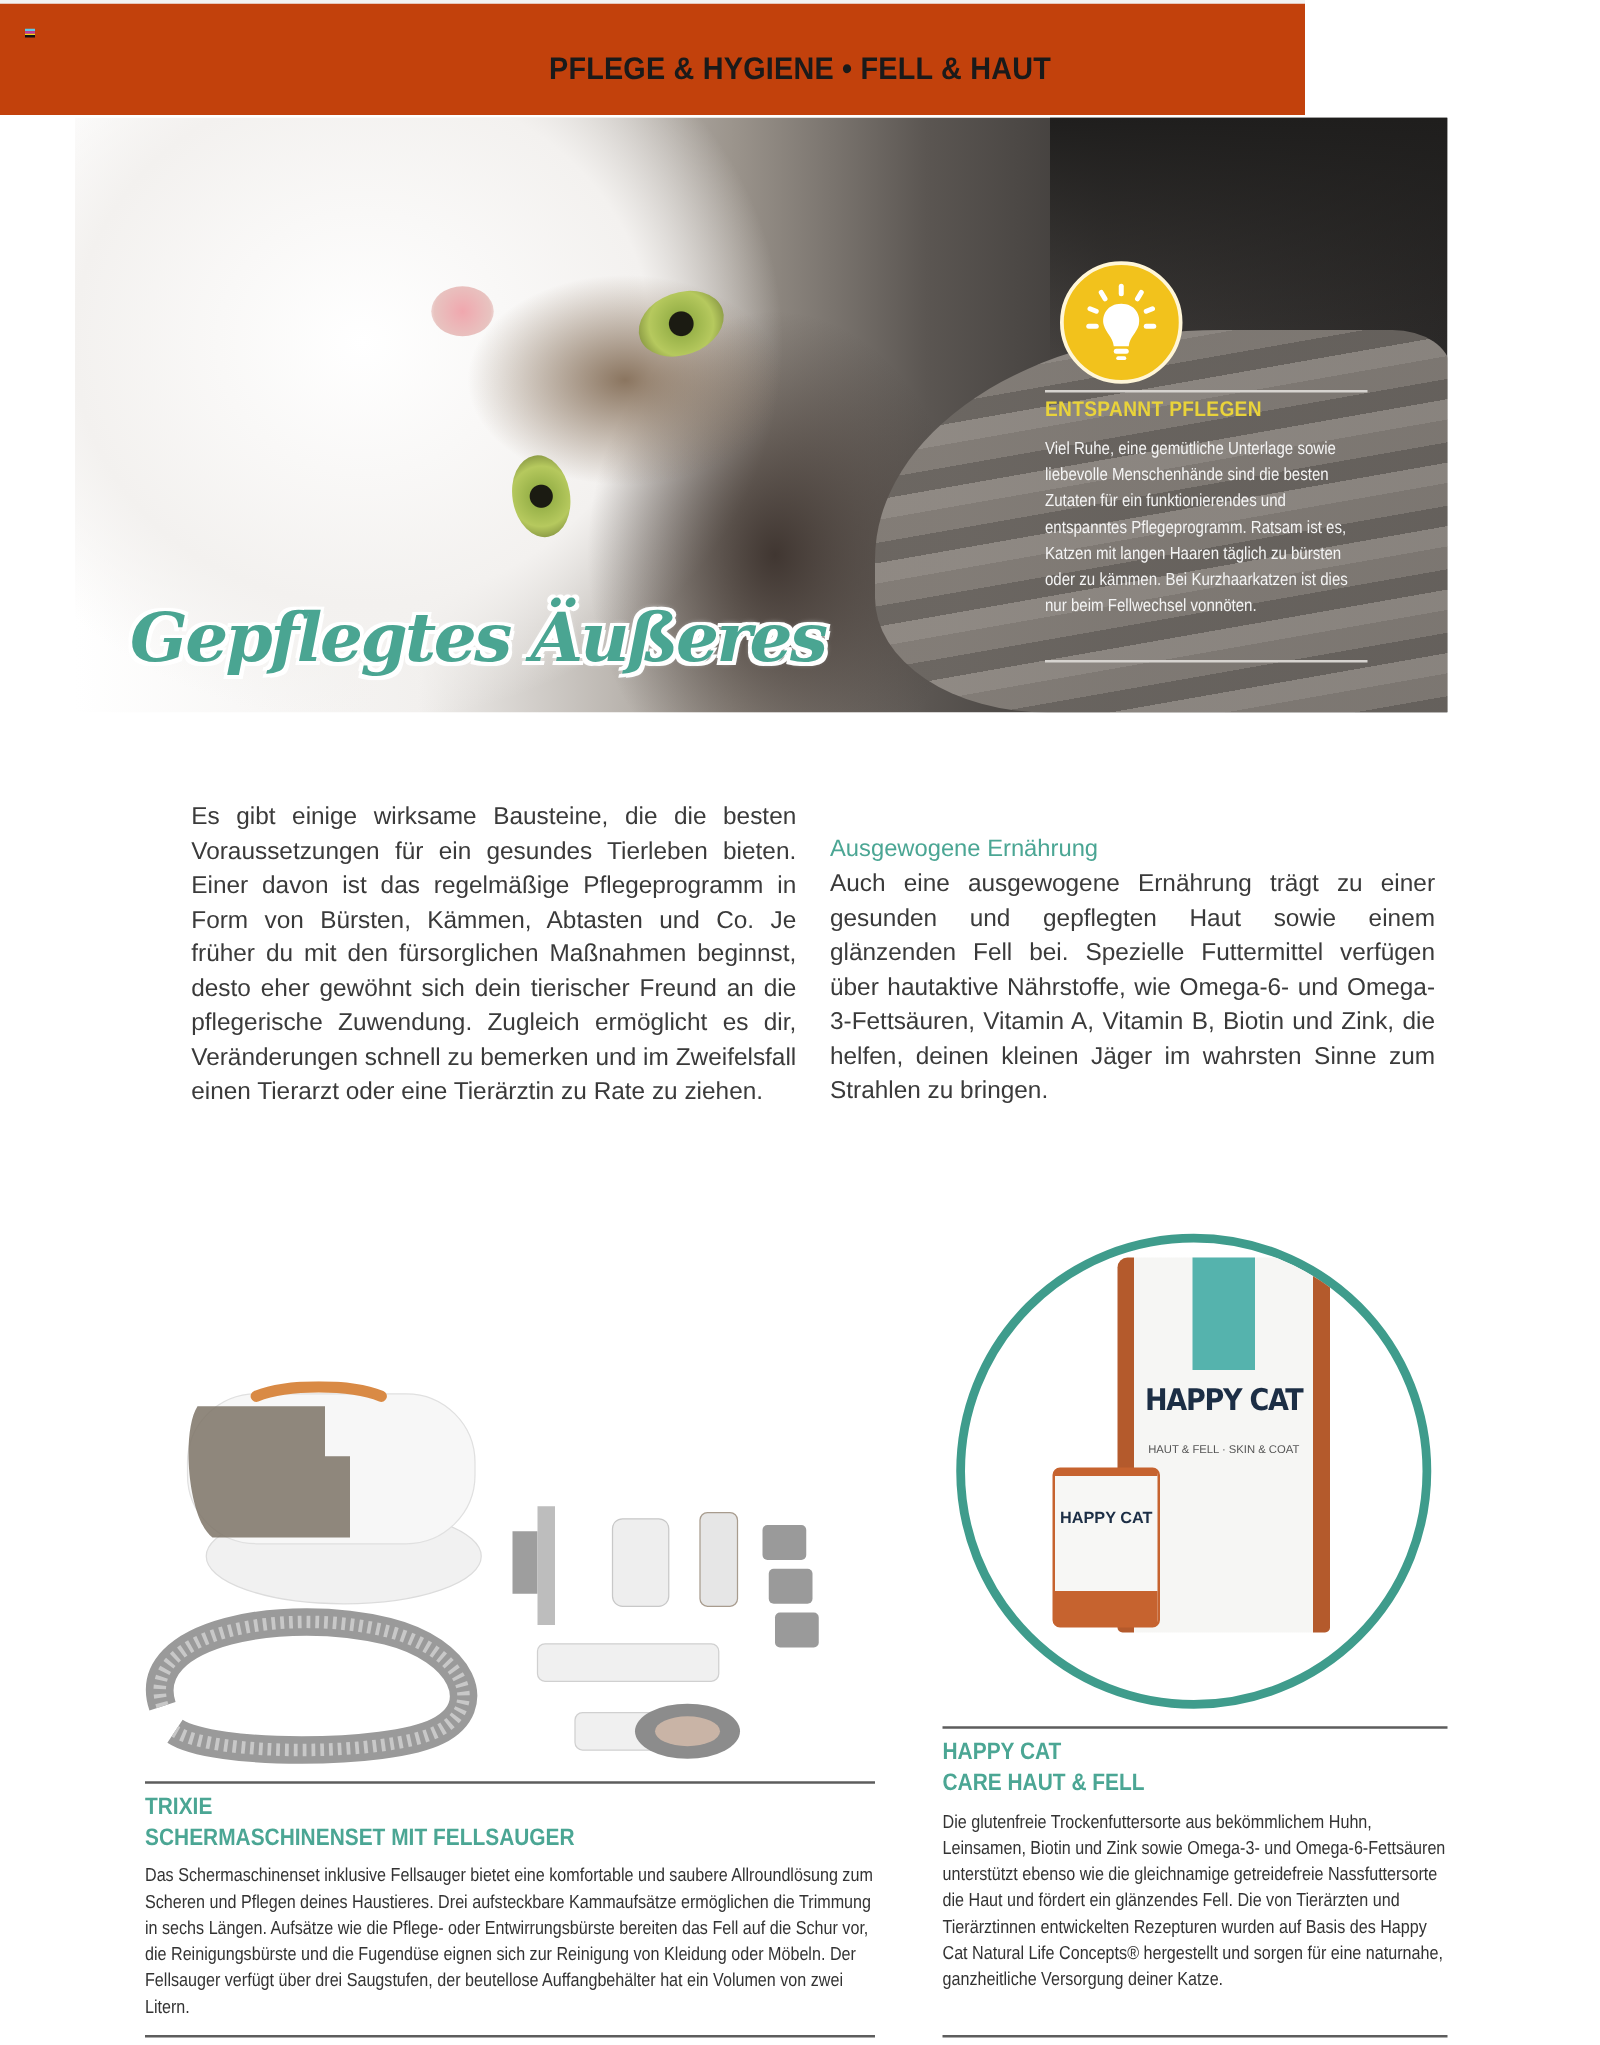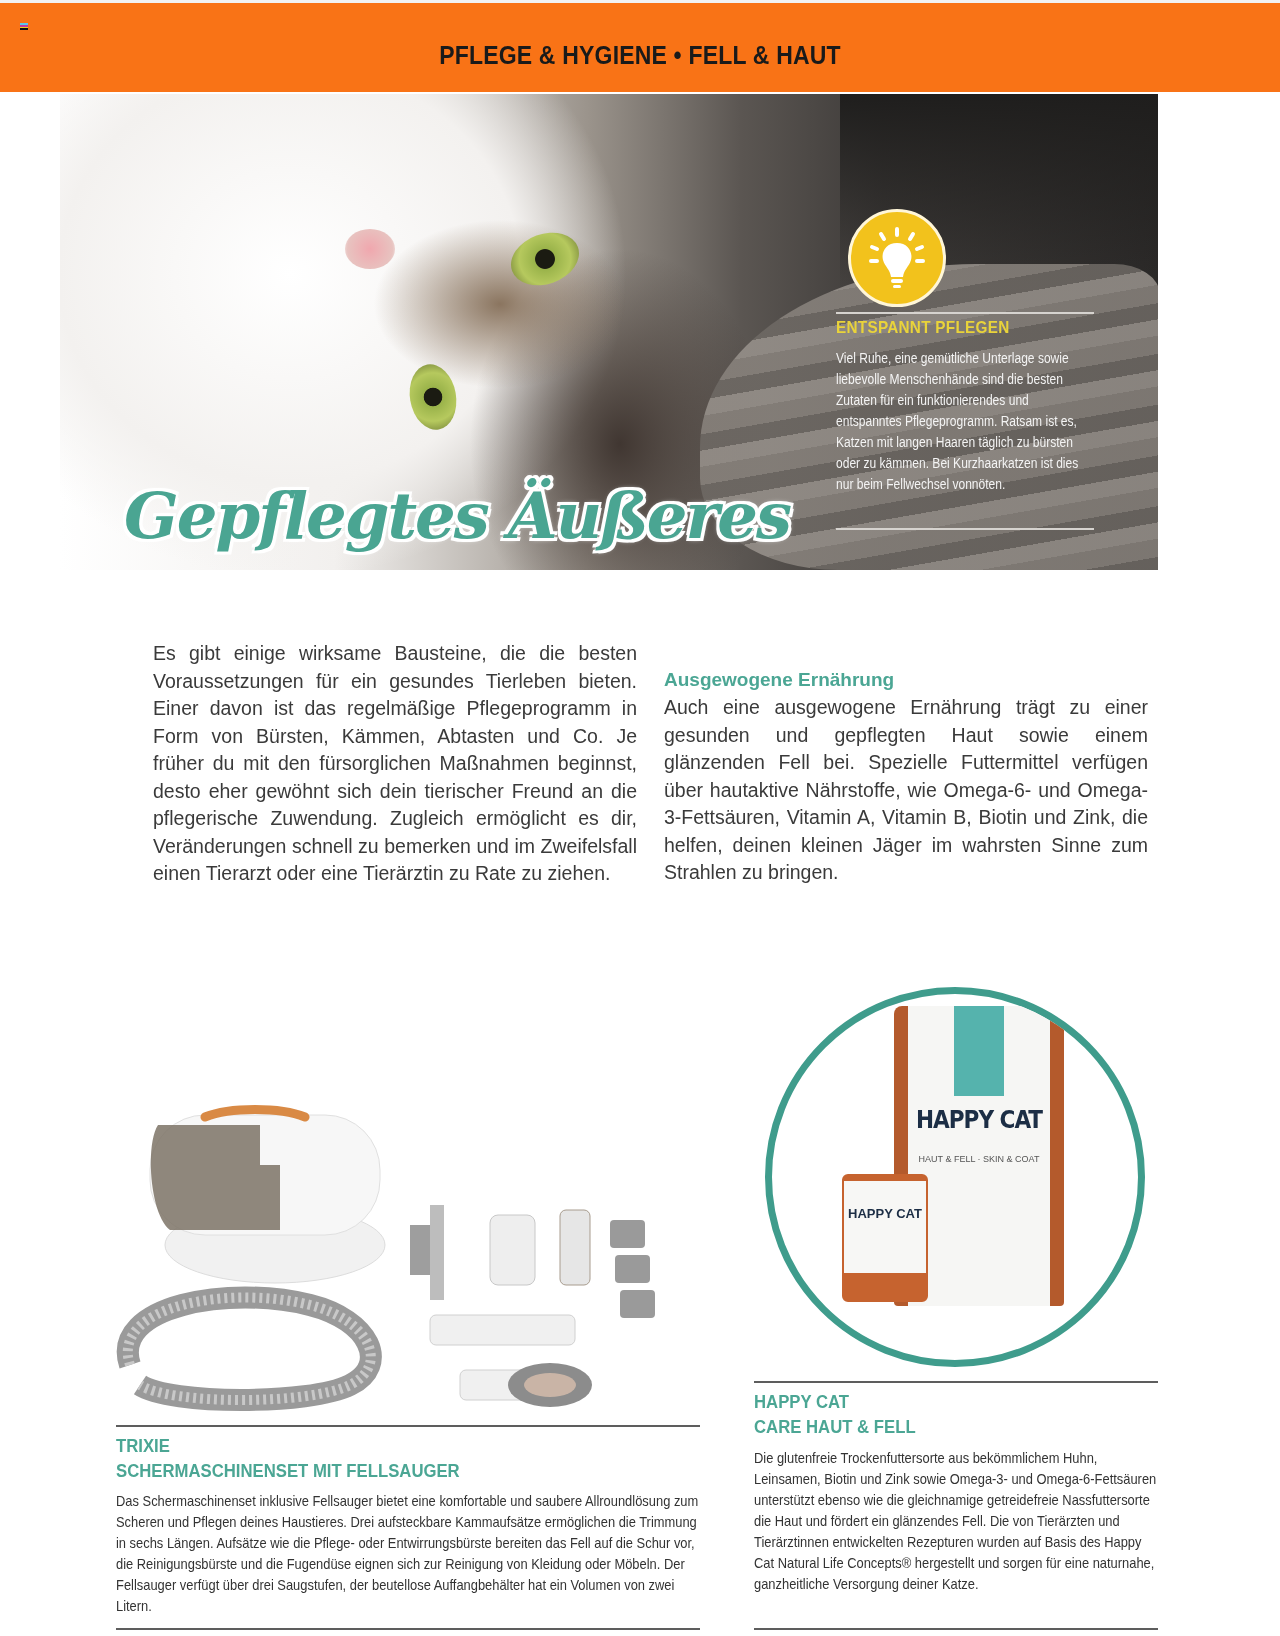--- a/index.html
+++ b/index.html
@@ -6,7 +6,7 @@
   html, body { width: 1280px; height: 1636px; background: #ffffff; overflow: hidden; }
   body { position: relative; font-family: "Liberation Sans", sans-serif; color: #3a3a3a; }
 
-  .topbar { position: absolute; left: 0; top: 0; width: 1280px; height: 92px; background: #f97316; border-top: 3px solid #f2f2f2; }
+  .topbar { position: absolute; left: 0; top: 0; width: 1044px; height: 92px; background: #c2410c; border-top: 3px solid #f2f2f2; }
   .flag-icon { position: absolute; left: 20px; top: 20px; width: 8px; height: 7px; display: flex; flex-direction: column; }
   .flag-icon span { flex: 1; display: block; }
   .section-title { position: absolute; left: 0; width: 1280px; top: 38px; text-align: center; font-family: "Liberation Sans", sans-serif; font-weight: bold; font-size: 25px; letter-spacing: 0.2px; color: #1a1a1a; transform: scaleX(0.92); }

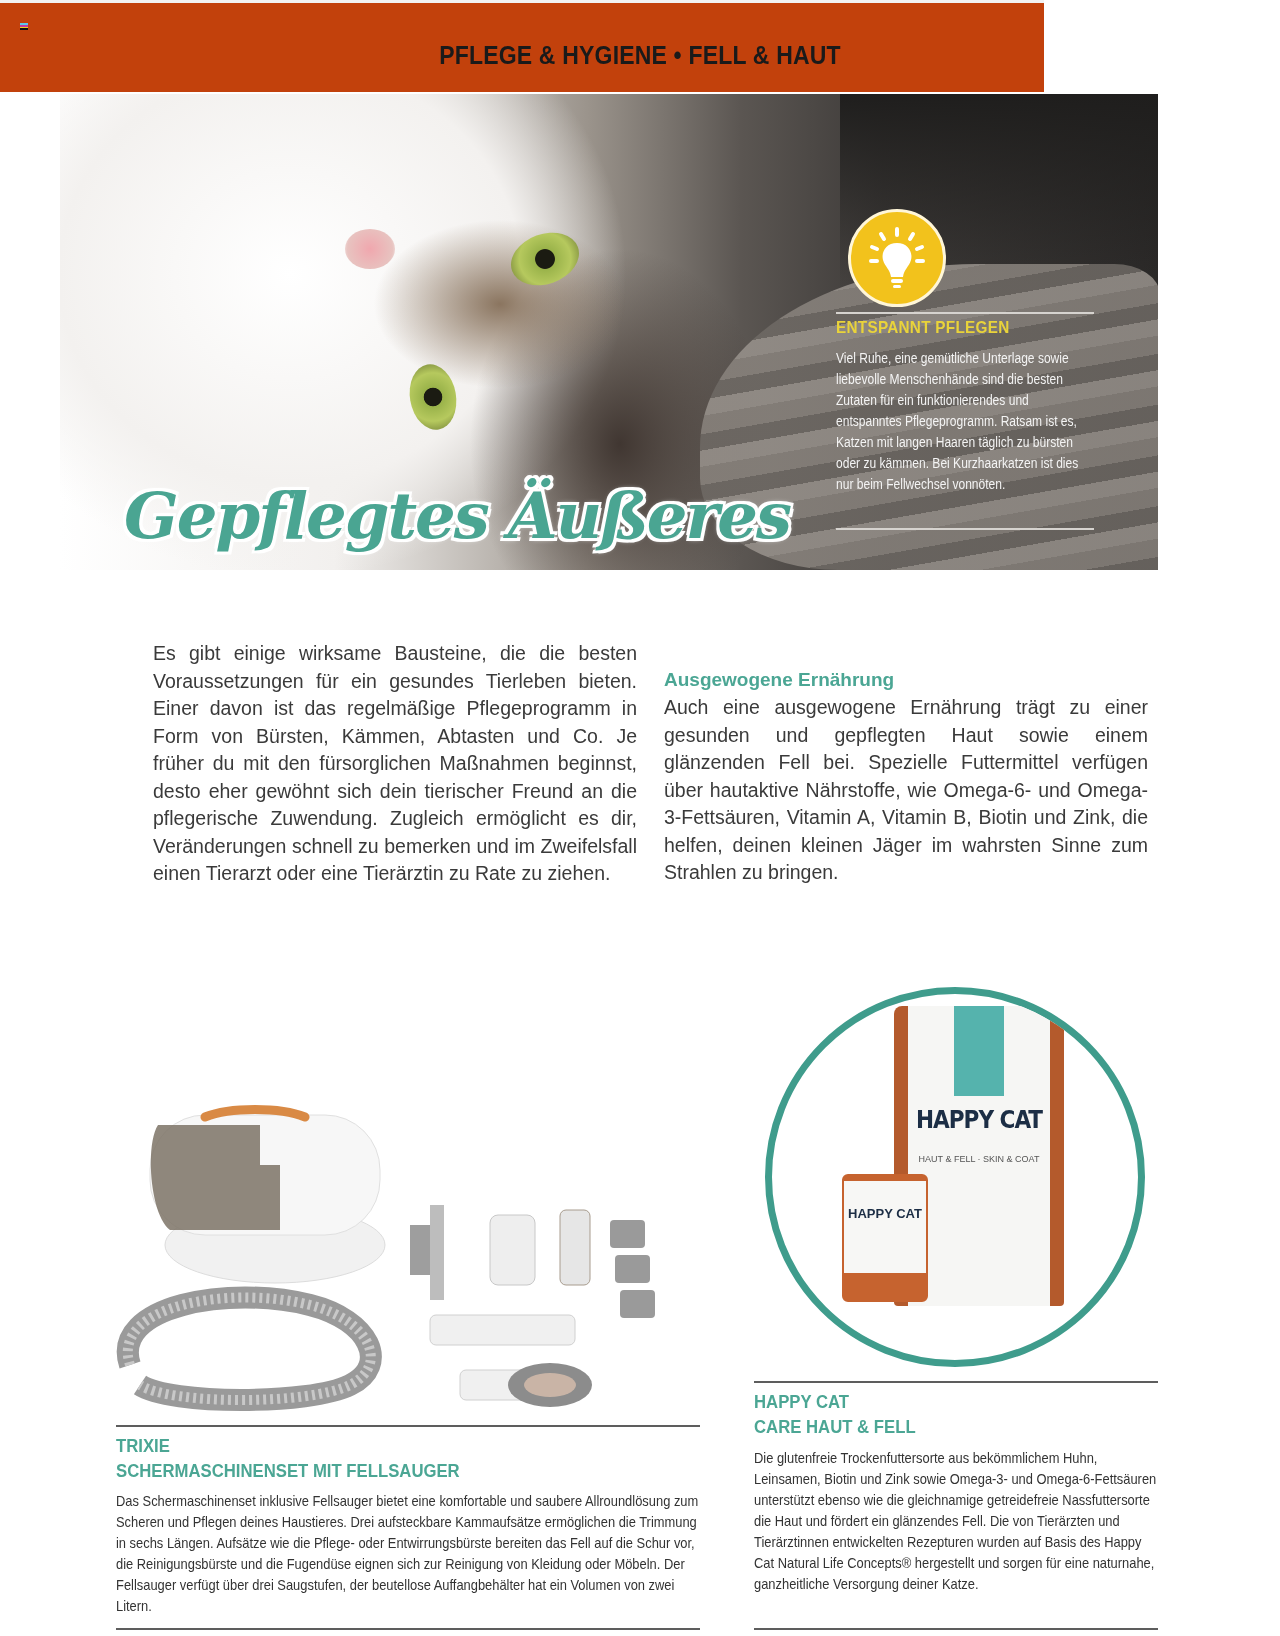--- a/index.html
+++ b/index.html
@@ -32,7 +32,7 @@
   .tip-title { position: absolute; left: 776px; top: 224px; font-weight: bold; font-size: 17px; color: #e9d33a; letter-spacing: 0.3px; transform: scaleX(0.9); transform-origin: left; white-space: nowrap; }
   .tip-text { position: absolute; left: 776px; top: 254px; width: 290px; font-size: 14px; line-height: 21px; color: #f4f4f4; transform: scaleX(0.86); transform-origin: left; }
 
-  .headline { position: absolute; left: 124px; top: 478px; font-family: "DejaVu Serif", serif; font-style: italic; font-size: 64px; color: #4aa592; letter-spacing: -2px;
+  .headline { position: absolute; left: 104px; top: 478px; font-family: "DejaVu Serif", serif; font-style: italic; font-size: 54px; color: #4aa592; letter-spacing: -2px;
     text-shadow: 0 0 4px #fff, 0 0 6px #fff, 3px 3px 0 #fff, -3px -3px 0 #fff, 3px -3px 0 #fff, -3px 3px 0 #fff; white-space: nowrap; }
 
   .col { position: absolute; width: 484px; font-size: 19.5px; line-height: 27.5px; color: #3a3a3a; text-align: justify; margin-left: 37px; }

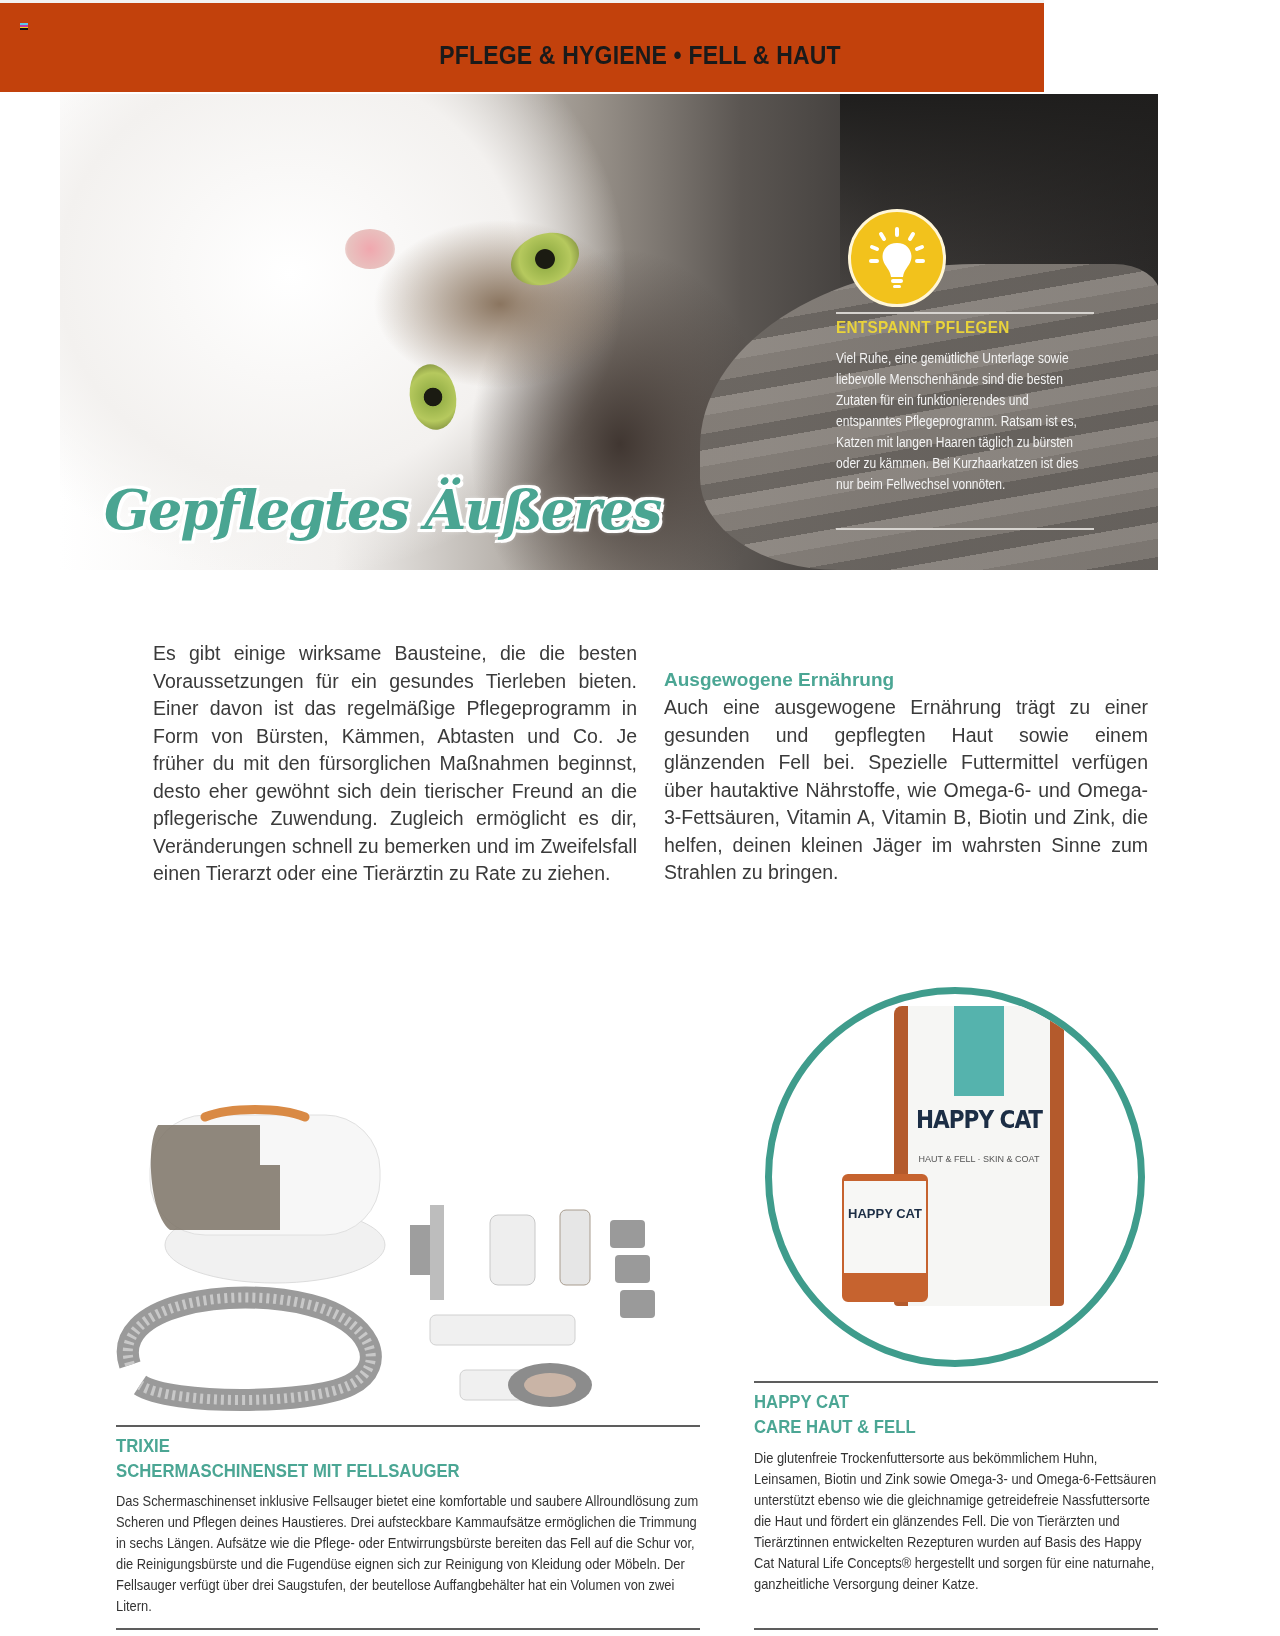--- a/index.html
+++ b/index.html
@@ -39,7 +39,7 @@
   .col-left { left: 116px; top: 640px; }
   .col-right { left: 627px; top: 640px; }
   .col p { margin: 0; }
-  .subhead { font-weight: bold; color: #4ba694; font-size: 19px; margin-top: 26px; line-height: 28px; }
+  .subhead { font-weight: normal; color: #4ba694; font-size: 19px; margin-top: 26px; line-height: 28px; }
 
   .product-trixie-img { position: absolute; left: 110px; top: 1105px; width: 580px; height: 320px; }
   .prod-rule { position: absolute; height: 2px; background: #5d5d5d; }

